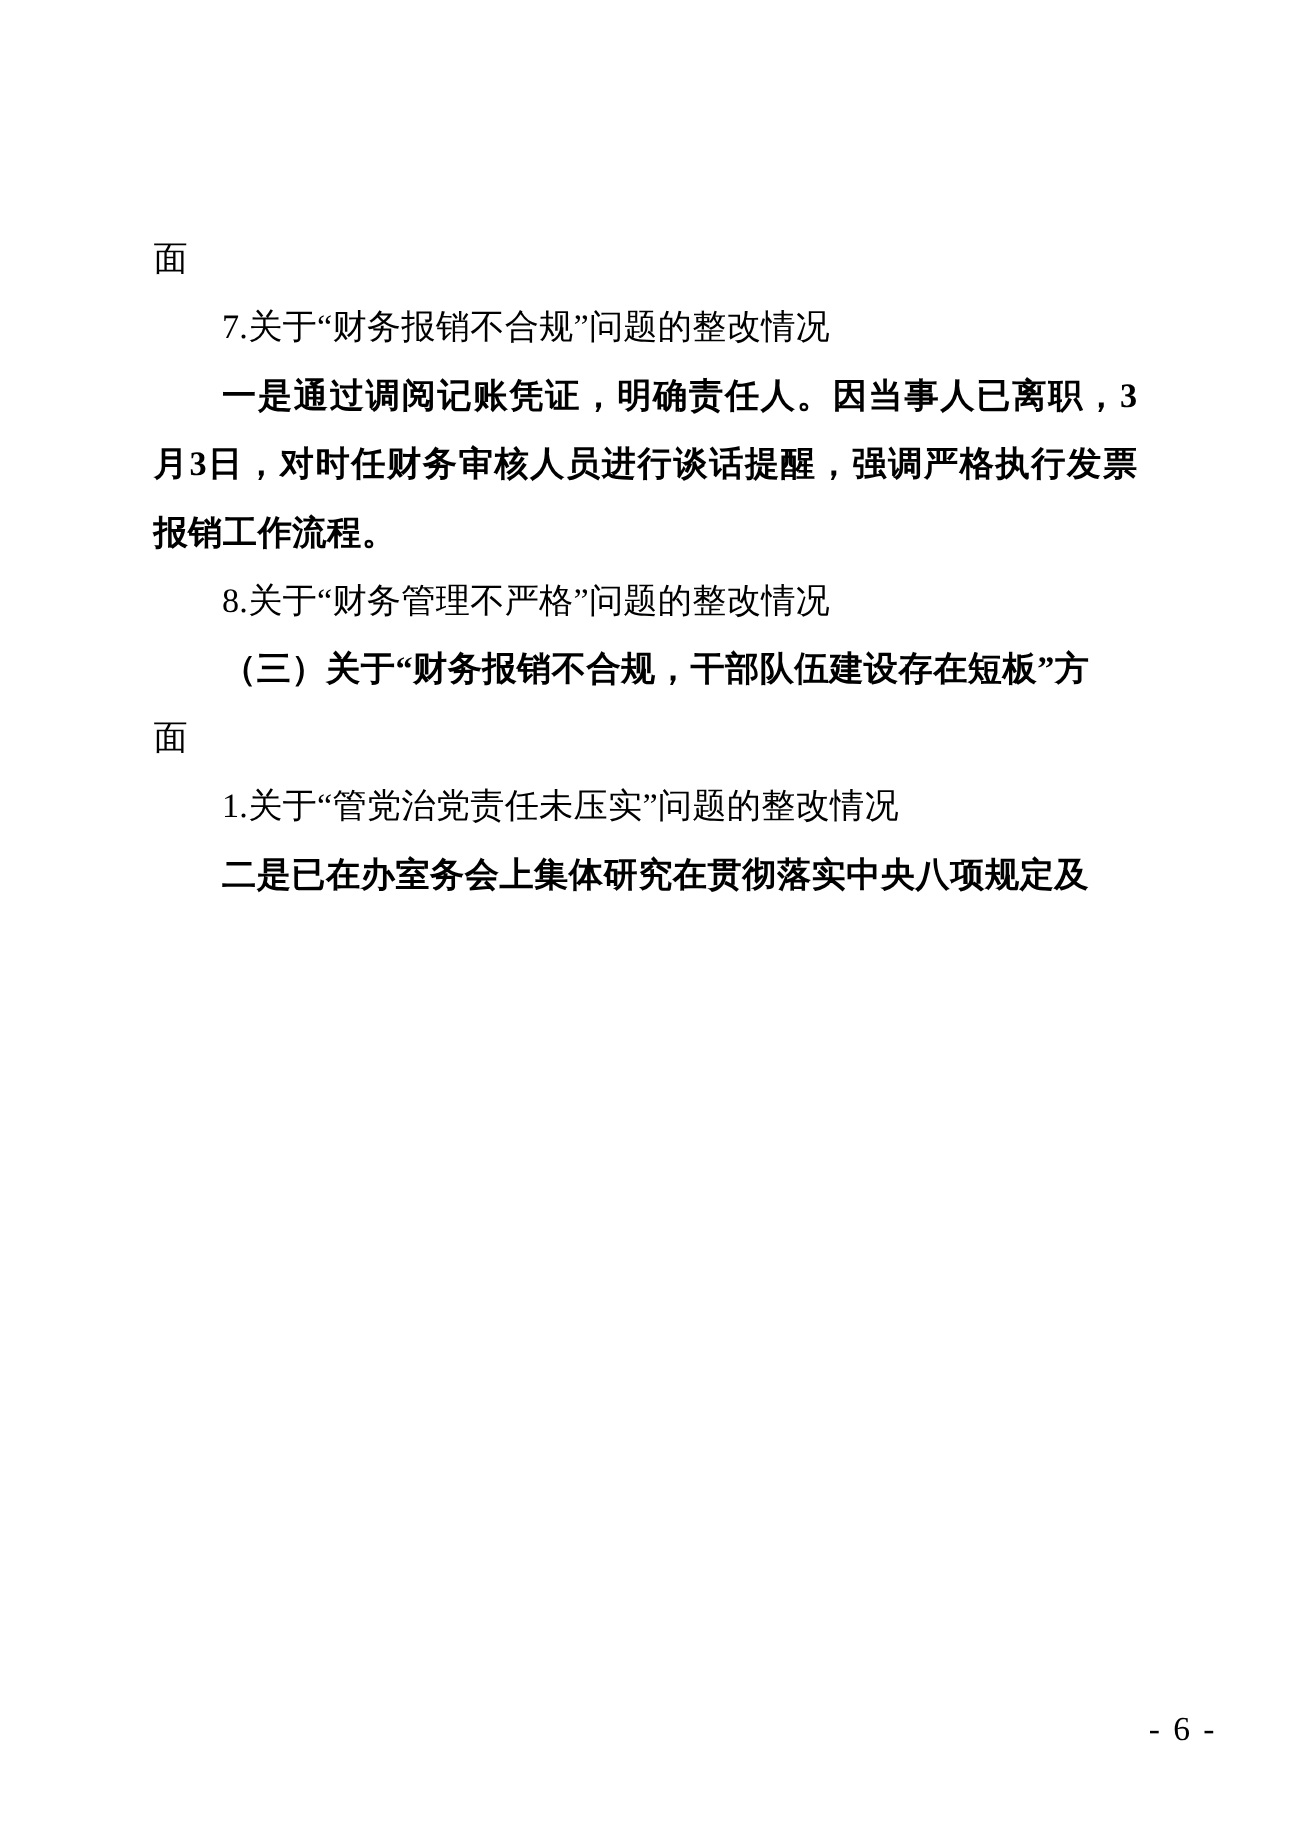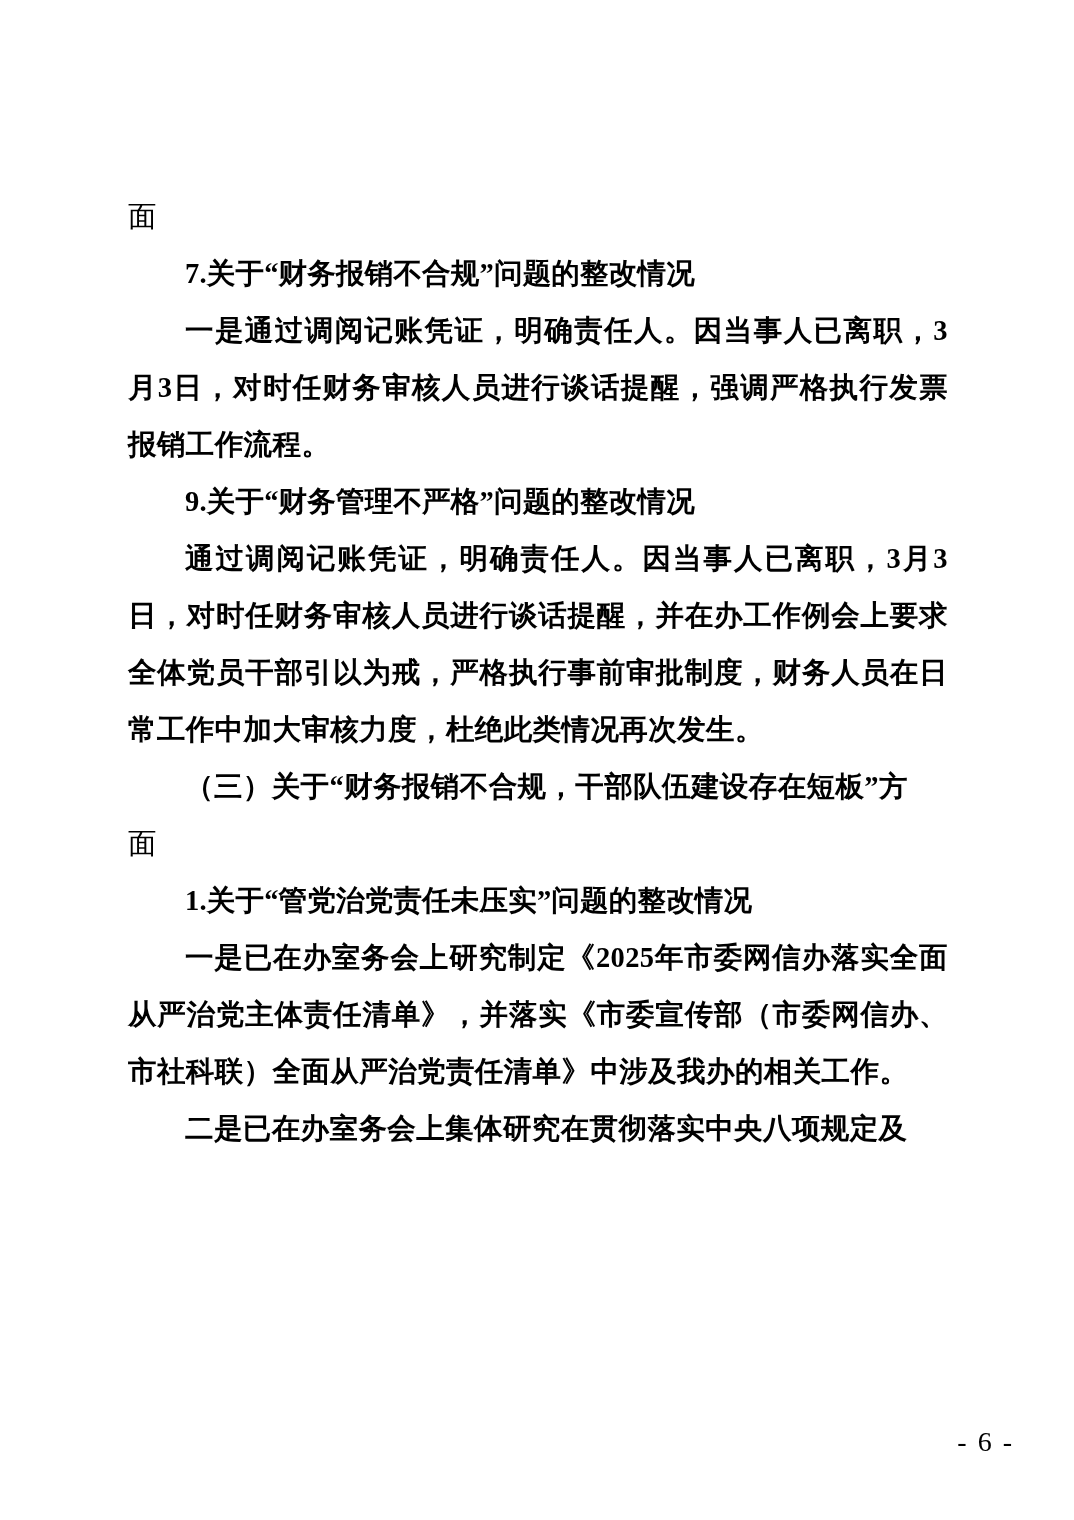--- a/index.html
+++ b/index.html
@@ -38,7 +38,7 @@
   }
   p.heading {
     text-indent: 2em;
-    font-weight: bold;
+    font-weight: normal;
     letter-spacing: 0.2px;
   }
   .pagenum {

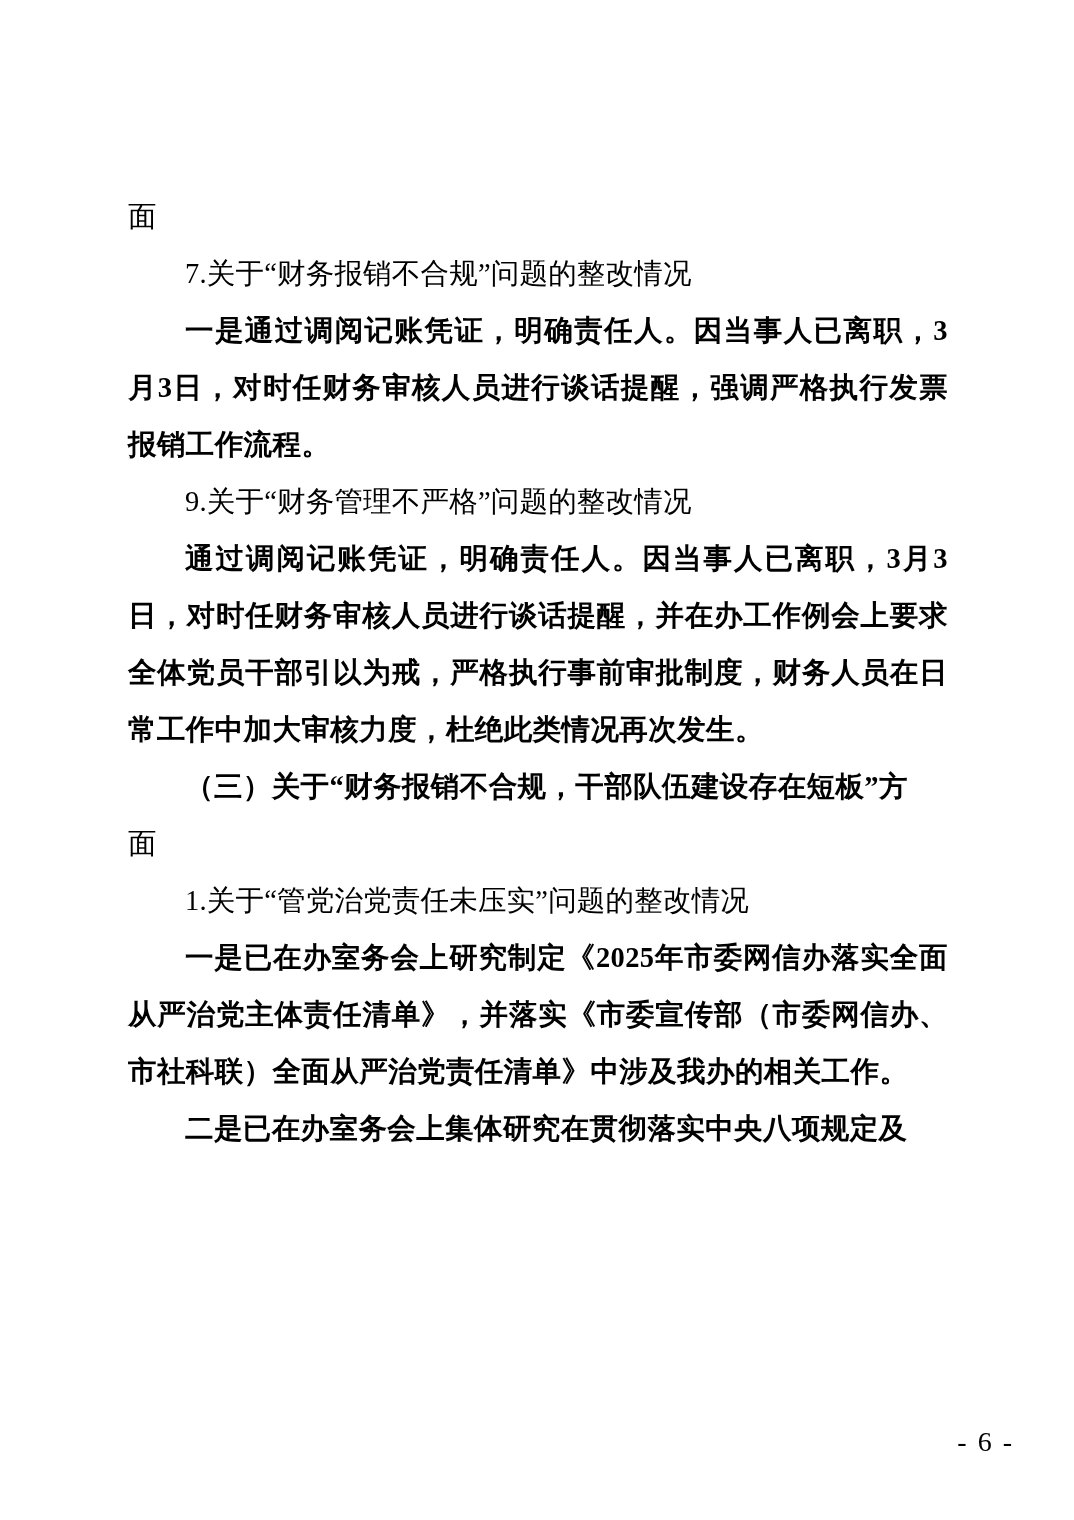--- a/index.html
+++ b/index.html
@@ -60,7 +60,7 @@
     <p class="">面</p>
     <p class="heading">7.关于“财务报销不合规”问题的整改情况</p>
     <p class="indent">一是通过调阅记账凭证，明确责任人。因当事人已离职，3月3日，对时任财务审核人员进行谈话提醒，强调严格执行发票报销工作流程。</p>
-    <p class="heading">9.关于“财务管理不严格”问题的整改情况</p>
+    <p class="heading">8.关于“财务管理不严格”问题的整改情况</p>
     <p class="indent">通过调阅记账凭证，明确责任人。因当事人已离职，3月3日，对时任财务审核人员进行谈话提醒，并在办工作例会上要求全体党员干部引以为戒，严格执行事前审批制度，财务人员在日常工作中加大审核力度，杜绝此类情况再次发生。</p>
     <p class="indent">（三）关于“财务报销不合规，干部队伍建设存在短板”方</p>
     <p class="">面</p>

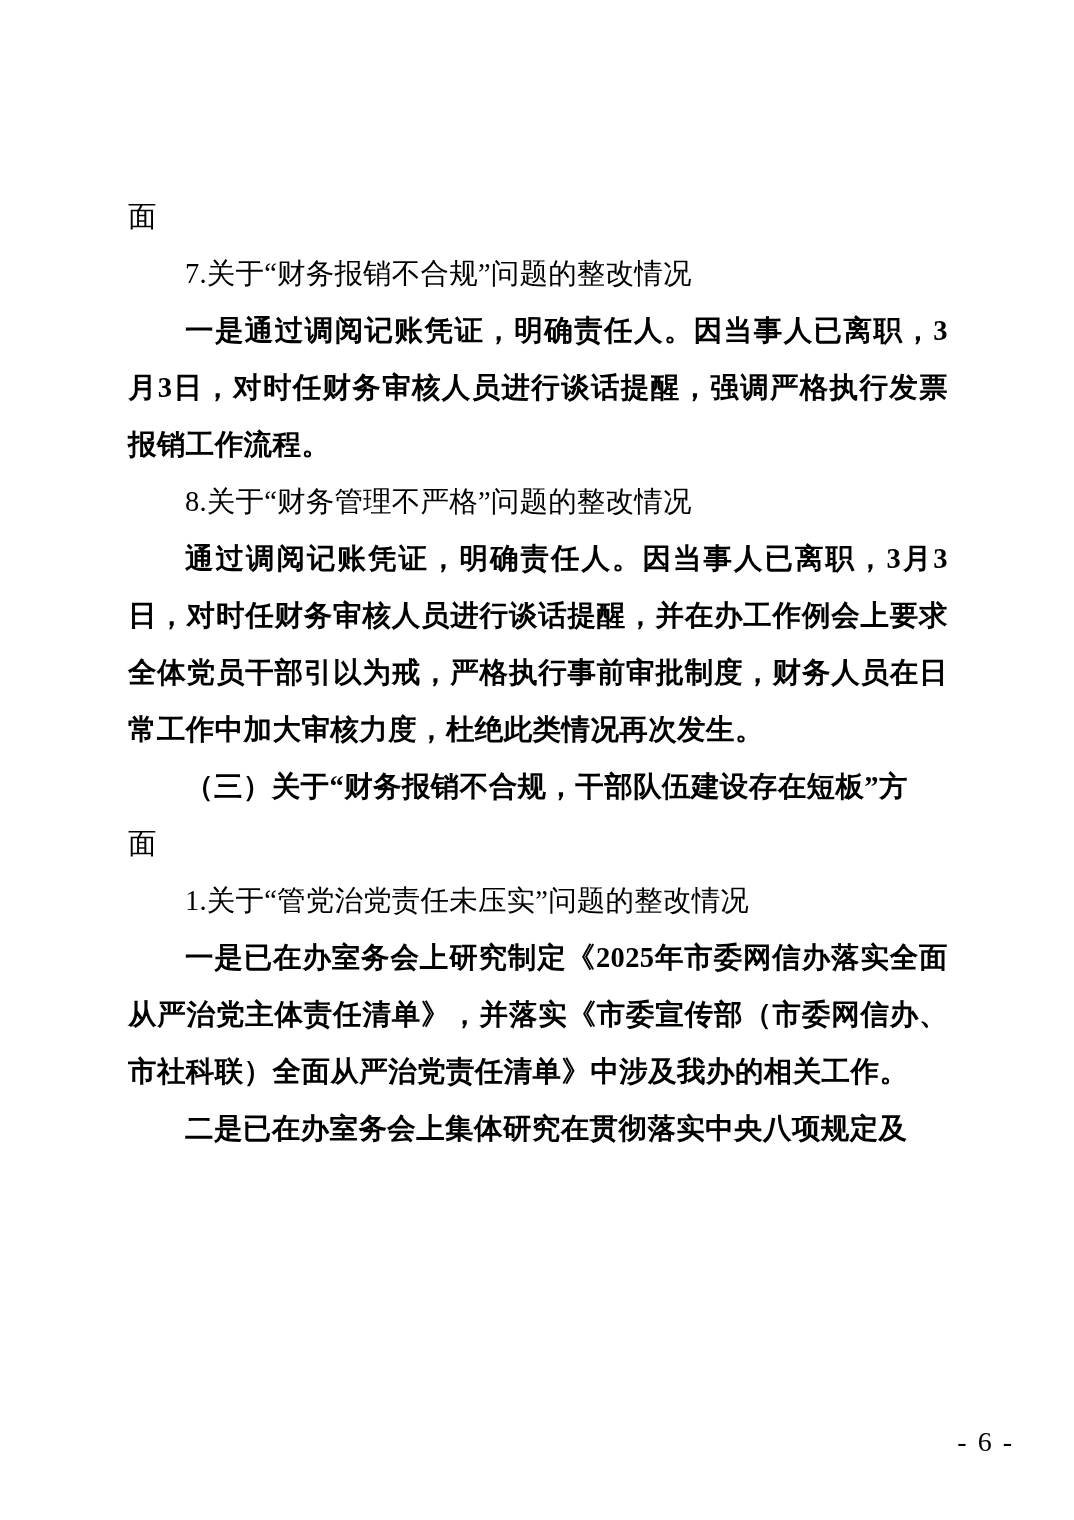--- a/index.html
+++ b/index.html
@@ -61,7 +61,6 @@
     <p class="heading">7.关于“财务报销不合规”问题的整改情况</p>
     <p class="indent">一是通过调阅记账凭证，明确责任人。因当事人已离职，3月3日，对时任财务审核人员进行谈话提醒，强调严格执行发票报销工作流程。</p>
     <p class="heading">8.关于“财务管理不严格”问题的整改情况</p>
-    <p class="indent">通过调阅记账凭证，明确责任人。因当事人已离职，3月3日，对时任财务审核人员进行谈话提醒，并在办工作例会上要求全体党员干部引以为戒，严格执行事前审批制度，财务人员在日常工作中加大审核力度，杜绝此类情况再次发生。</p>
     <p class="indent">（三）关于“财务报销不合规，干部队伍建设存在短板”方</p>
     <p class="">面</p>
     <p class="heading">1.关于“管党治党责任未压实”问题的整改情况</p>

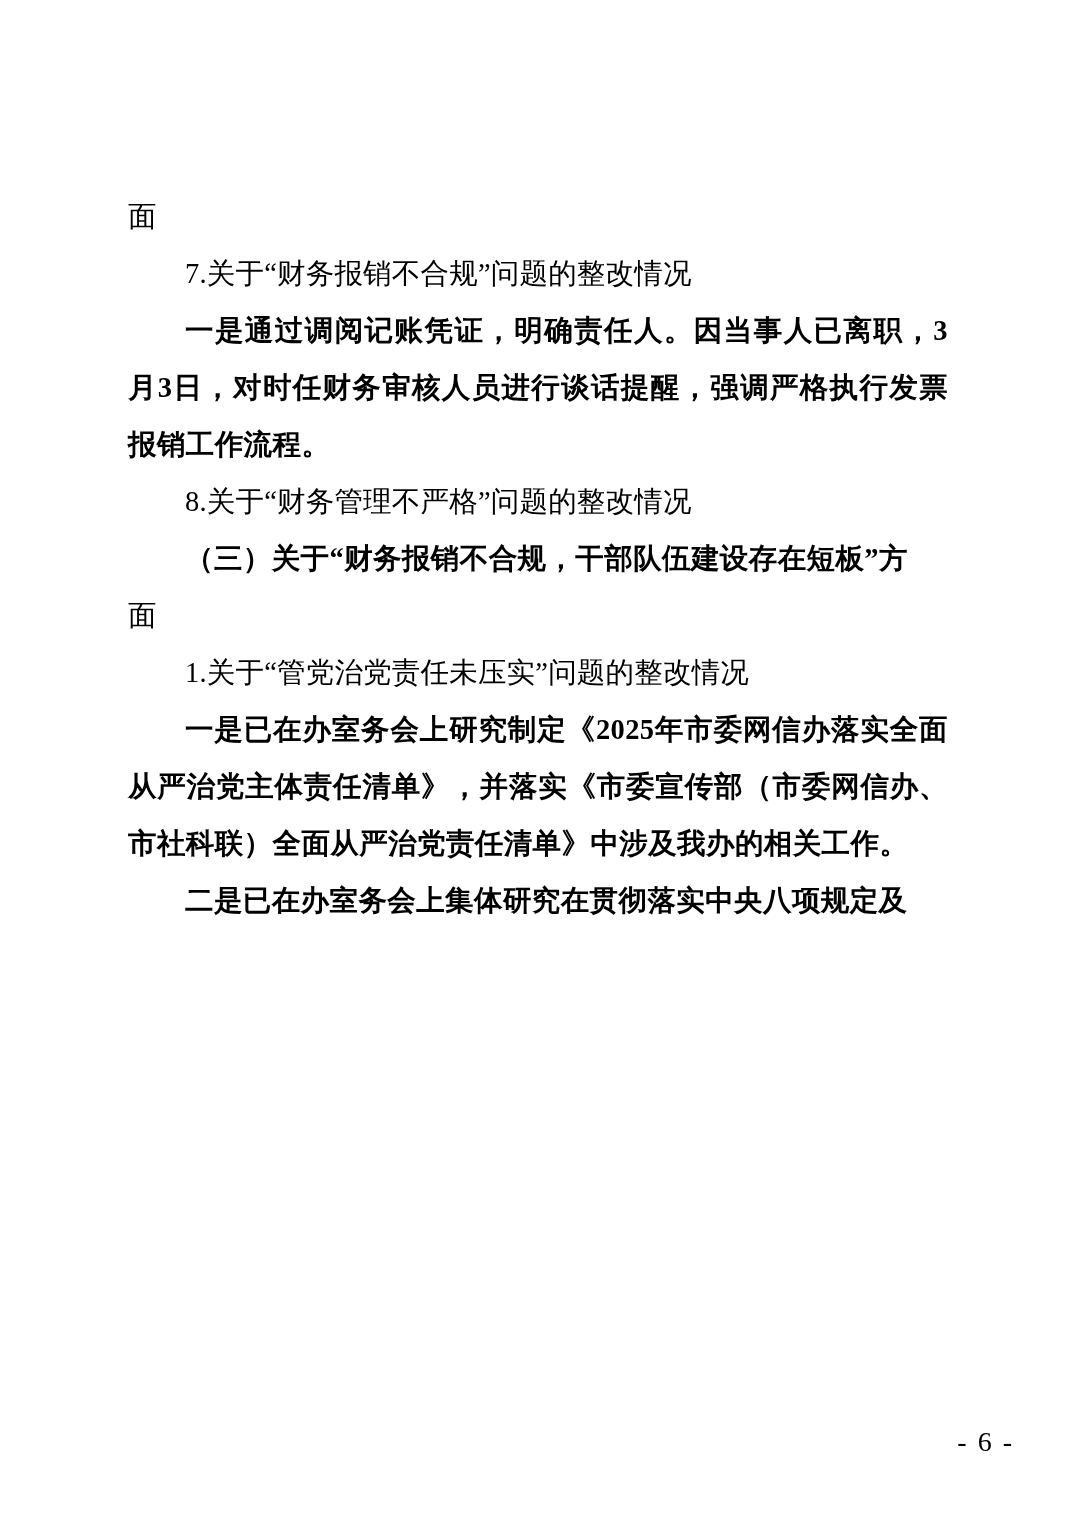--- a/index.html
+++ b/index.html
@@ -64,7 +64,6 @@
     <p class="indent">（三）关于“财务报销不合规，干部队伍建设存在短板”方</p>
     <p class="">面</p>
     <p class="heading">1.关于“管党治党责任未压实”问题的整改情况</p>
-    <p class="indent">一是已在办室务会上研究制定《2025年市委网信办落实全面从严治党主体责任清单》，并落实《市委宣传部（市委网信办、市社科联）全面从严治党责任清单》中涉及我办的相关工作。</p>
     <p class="indent">二是已在办室务会上集体研究在贯彻落实中央八项规定及</p>
   </div>
   <div class="pagenum">- 6 -</div>

